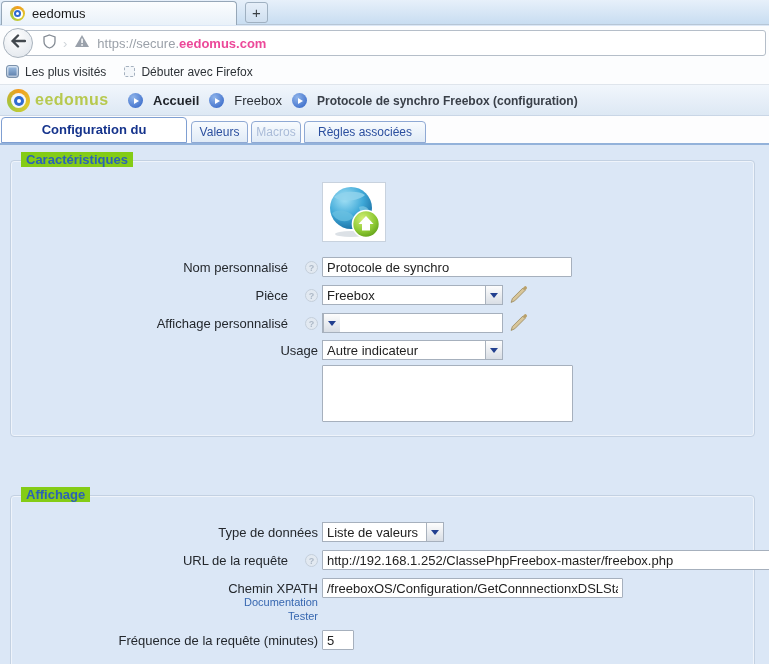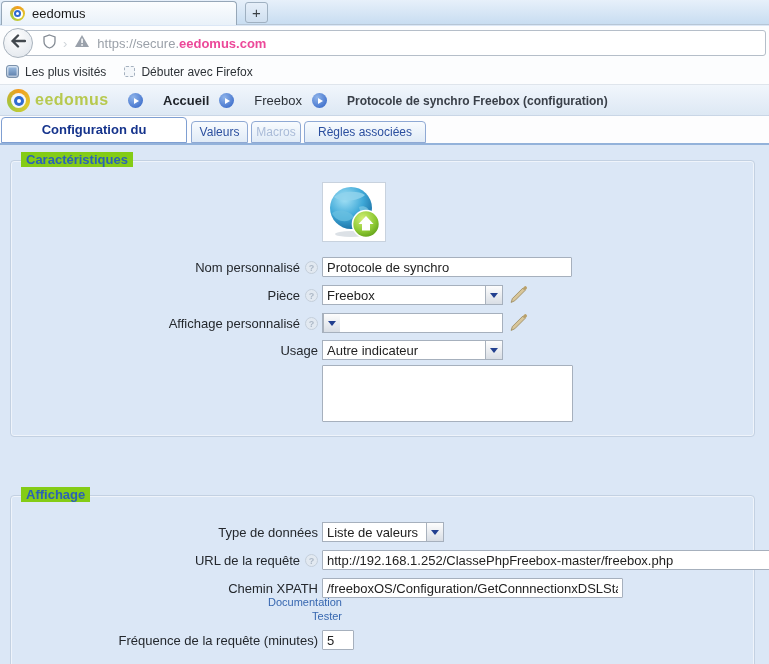--- a/index.html
+++ b/index.html
@@ -57,7 +57,7 @@
   .logo .l-core{ width:4px; height:4px; border-radius:50%; background:#fff; }
   .logotext { position:absolute; left:35px; top:6px; font-size:16px; font-weight:700; color:#b7c94f; letter-spacing:.5px; }
   .breadcrumbs { position:absolute; left:128px; top:0; height:31px; display:flex; align-items:center; gap:10px; }
-  .bc-item { display:flex; align-items:center; gap:20px; cursor:pointer;justify-content:flex-end; }
+  .bc-item { display:flex; align-items:center; gap:10px; cursor:pointer;justify-content:flex-end; }
   .bc-icon { width:15px; height:15px; border-radius:50%; flex:0 0 auto;
              background:radial-gradient(circle at 35% 30%,#8fb4ea,#2c5fc4);
              display:flex; align-items:center; justify-content:center; }

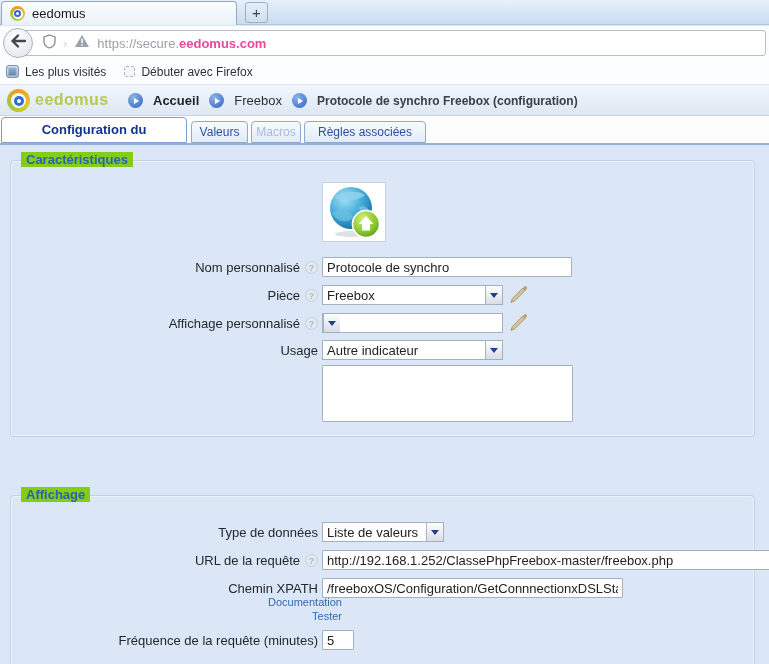--- a/index.html
+++ b/index.html
@@ -89,7 +89,7 @@
             font-size:13px; font-weight:700; color:#2b62b5; }
 
   .flabel { position:absolute; width:308px; left:10px; display:flex; justify-content:flex-end;
-            align-items:center; gap:5px; height:20px; font-size:13px; color:#24282d; }
+            align-items:center; gap:17px; height:20px; font-size:13px; color:#24282d; }
   .help { width:13px; height:13px; border-radius:50%; background:#e2e9f1; border:1px solid #c4cfdb;
           color:#adb9c7; font-size:9px; font-weight:700; text-align:center; line-height:12px; flex:0 0 auto; cursor:pointer; }
 

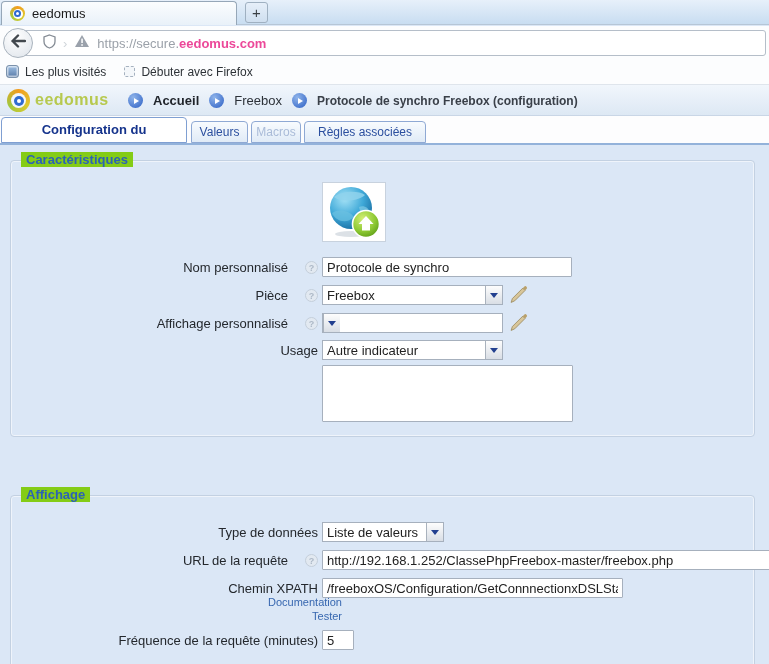--- a/index.html
+++ b/index.html
@@ -109,7 +109,7 @@
   .iconbox { position:absolute; left:322px; top:182px; width:64px; height:60px; background:#fff;
              border:1px solid #c8d2de; display:flex; align-items:center; justify-content:center; cursor:pointer; }
   .slink { position:absolute; width:308px; left:10px; text-align:right; font-size:11px; color:#3767b0;
-           cursor:pointer;margin-left:24px; }
+           cursor:pointer; }
 </style>
 </head>
 <body>

